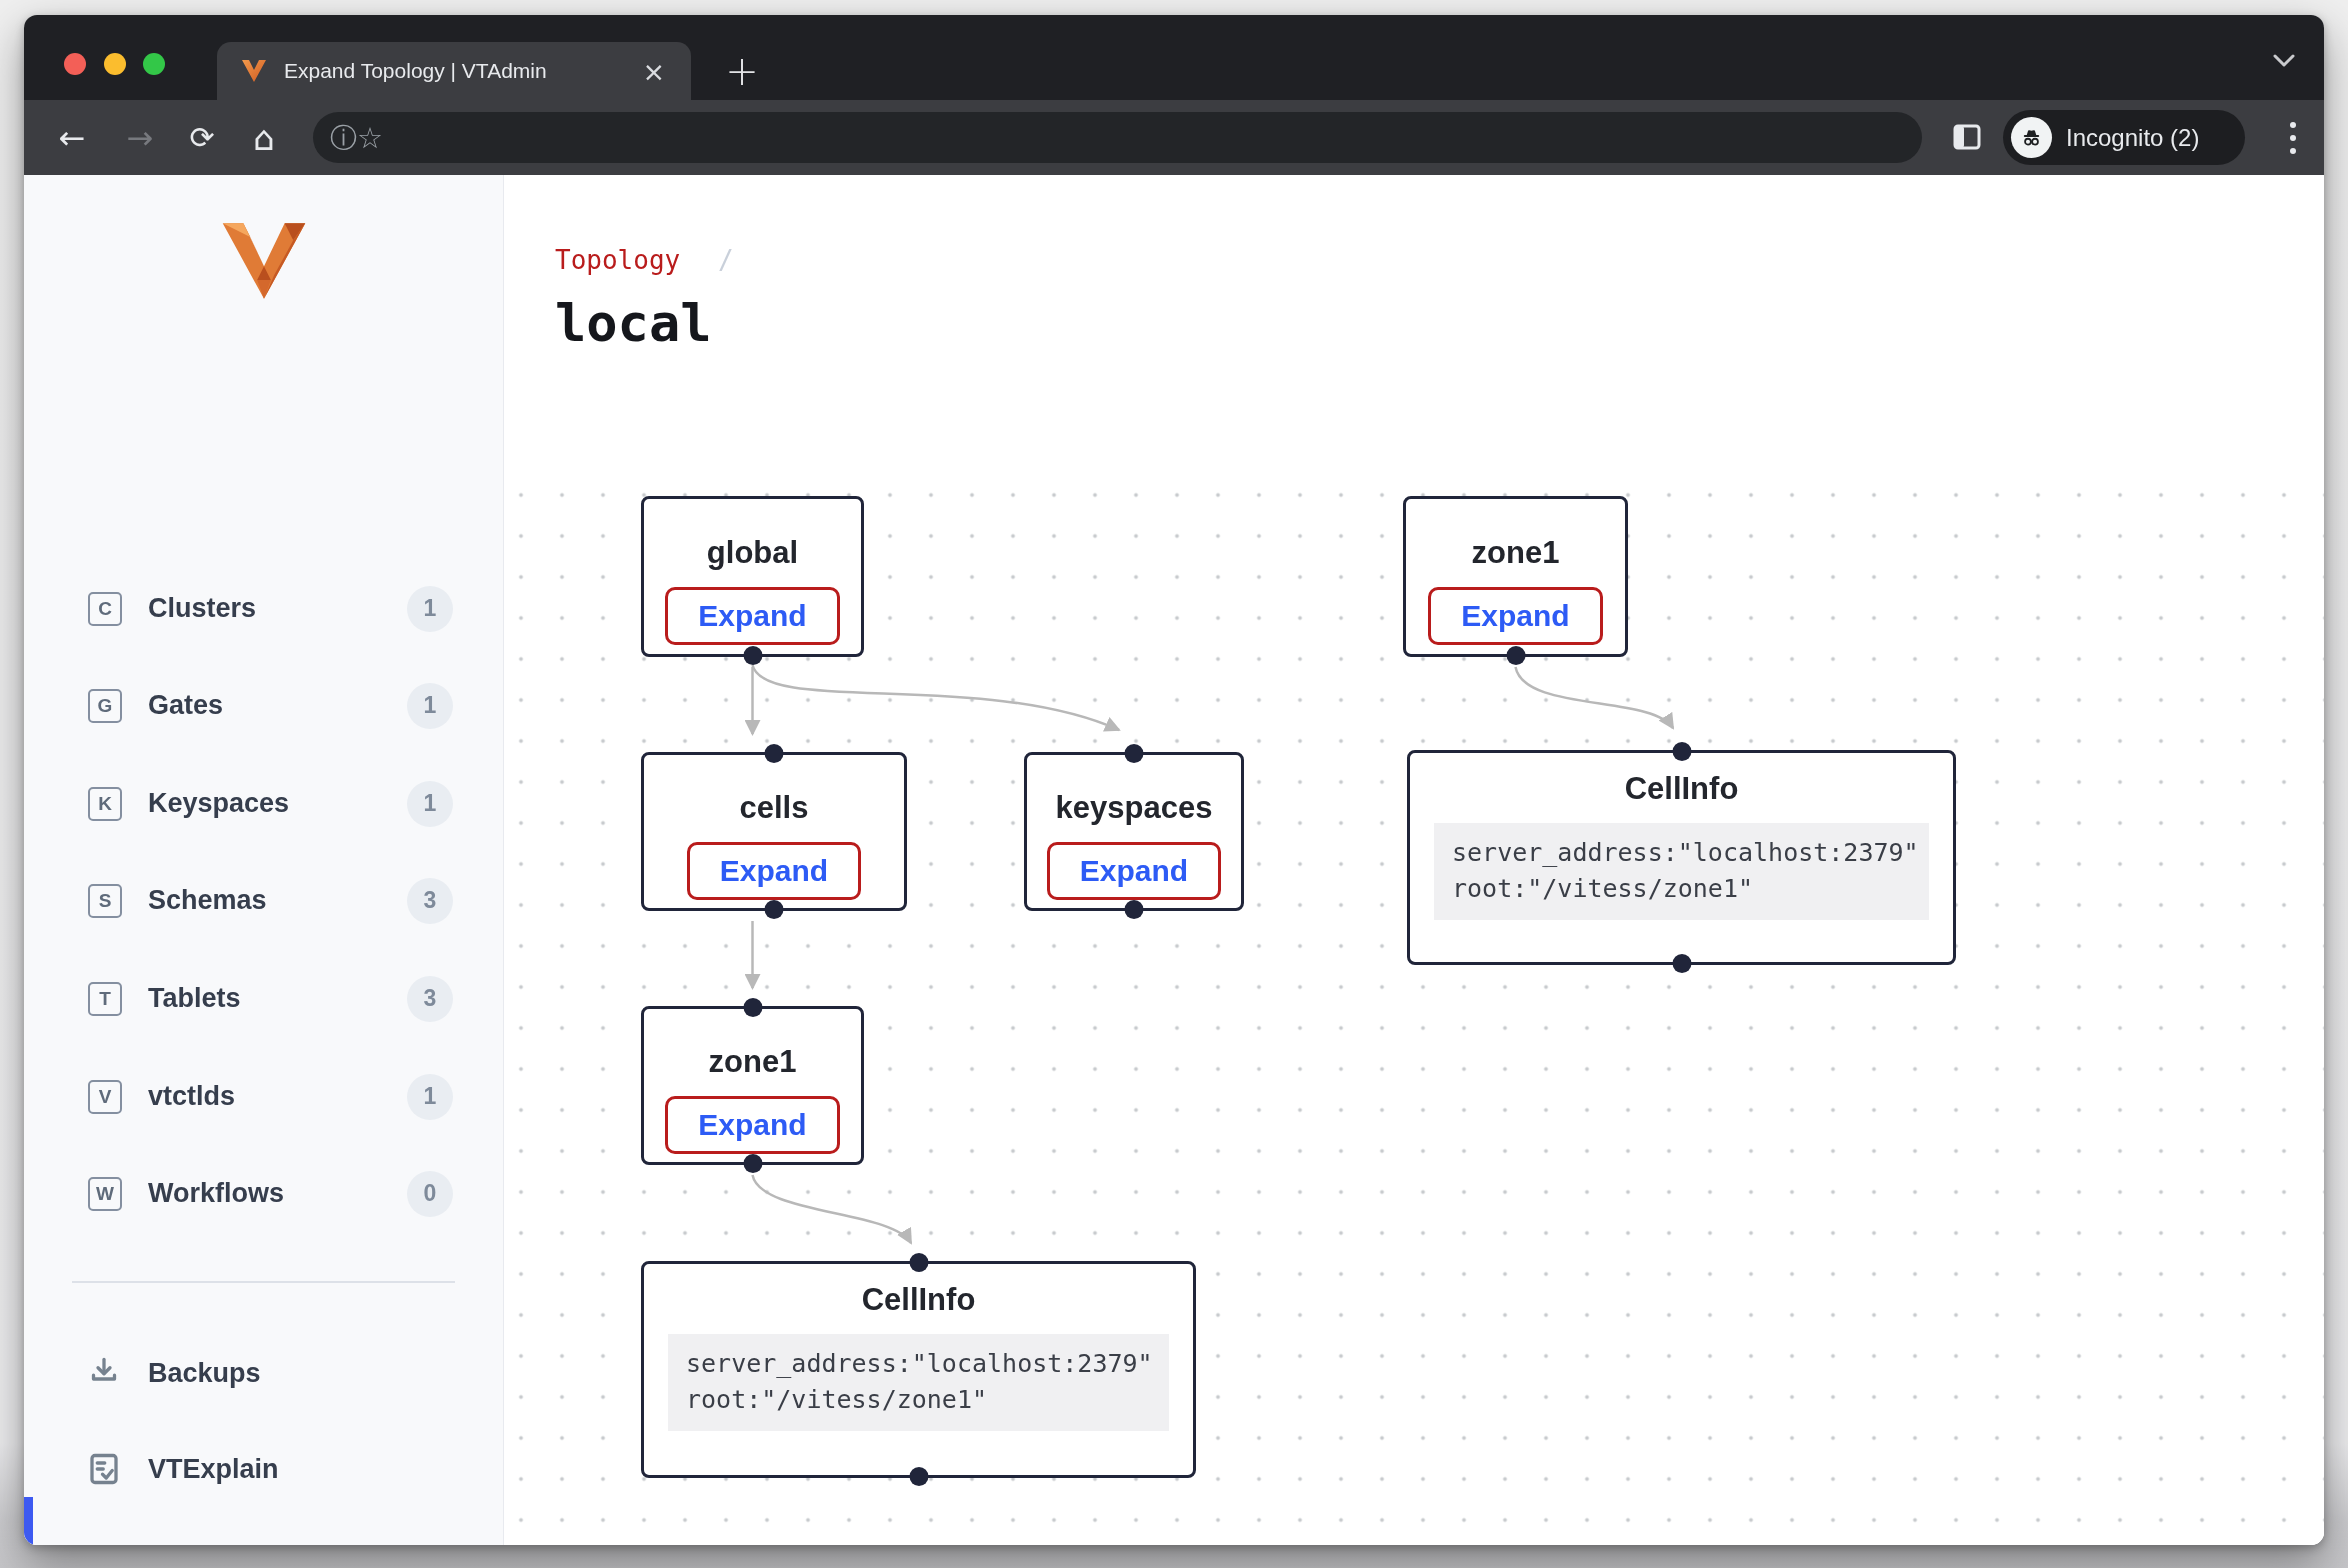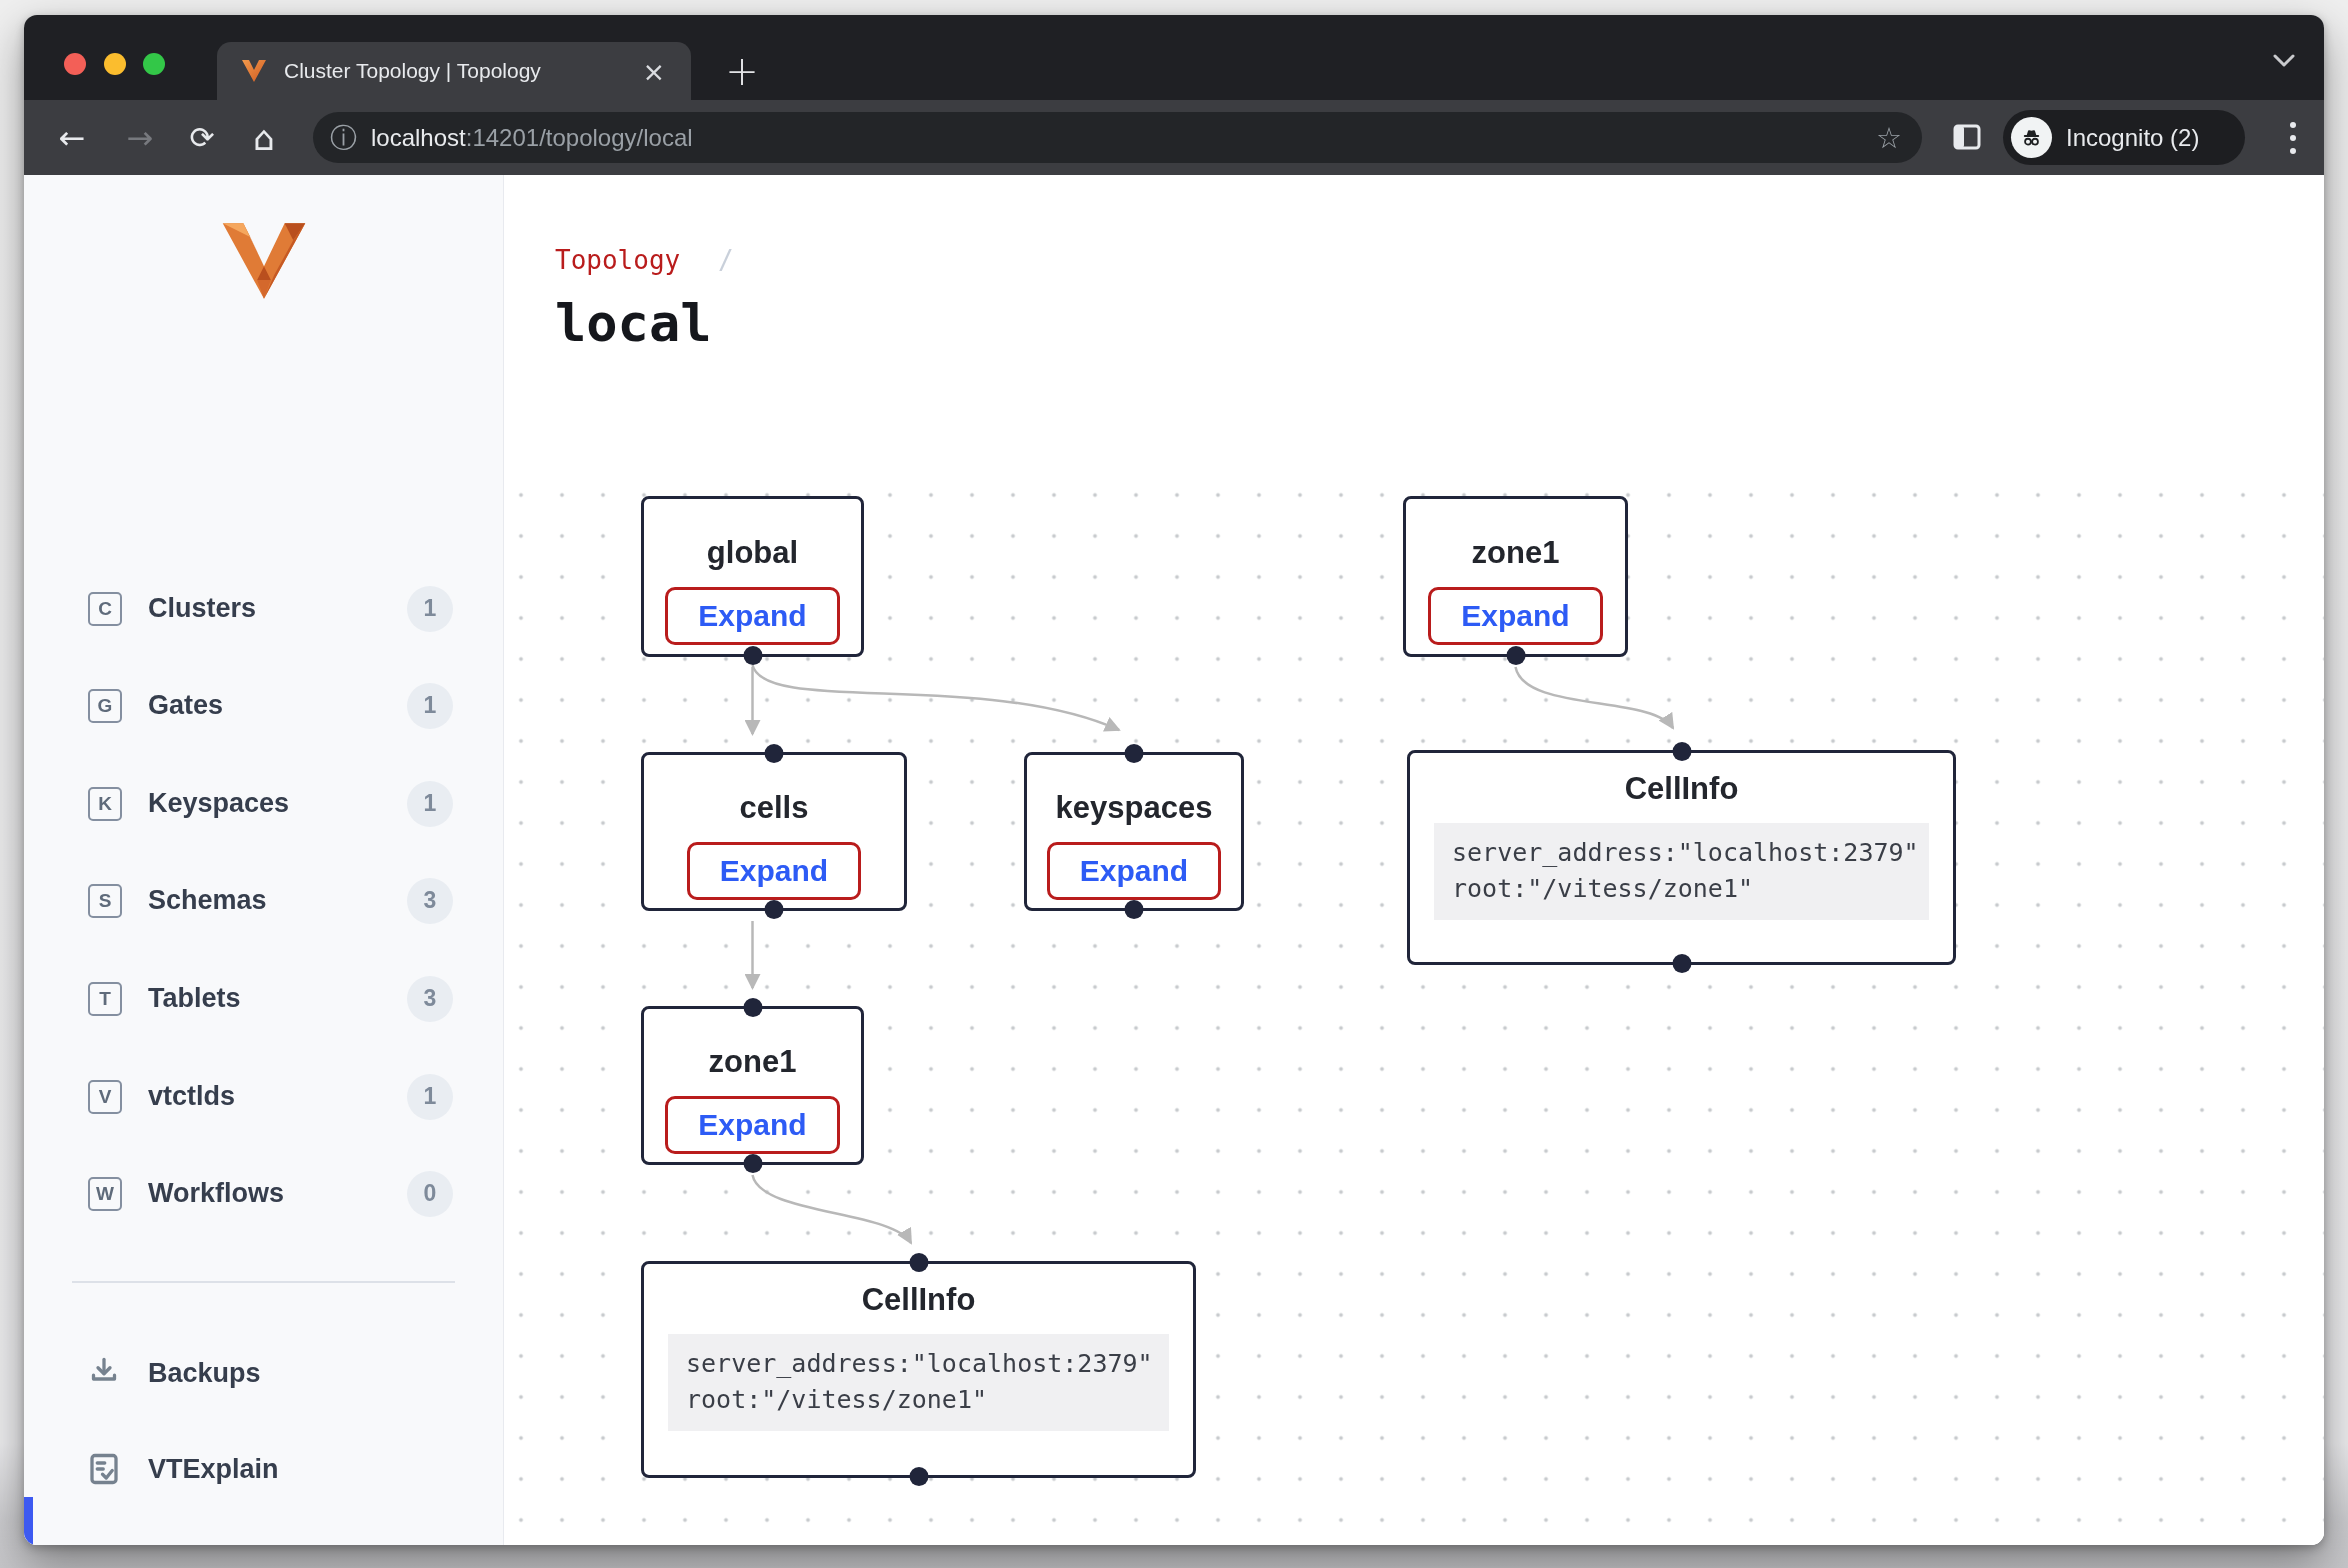--- a/index.html
+++ b/index.html
@@ -126,7 +126,7 @@
             </defs>
           <path d="M1,1 h7 l5,10 5,-10 h7 L13,23 Z" fill="url(#fvg)"></path>
         </svg>
-        <span class="tab-title">Cluster Topology | Topology</span>
+        <span class="tab-title">Expand Topology | VTAdmin</span>
         <span class="tab-close">×</span>
       </div>
       <div class="newtab-btn">+</div>

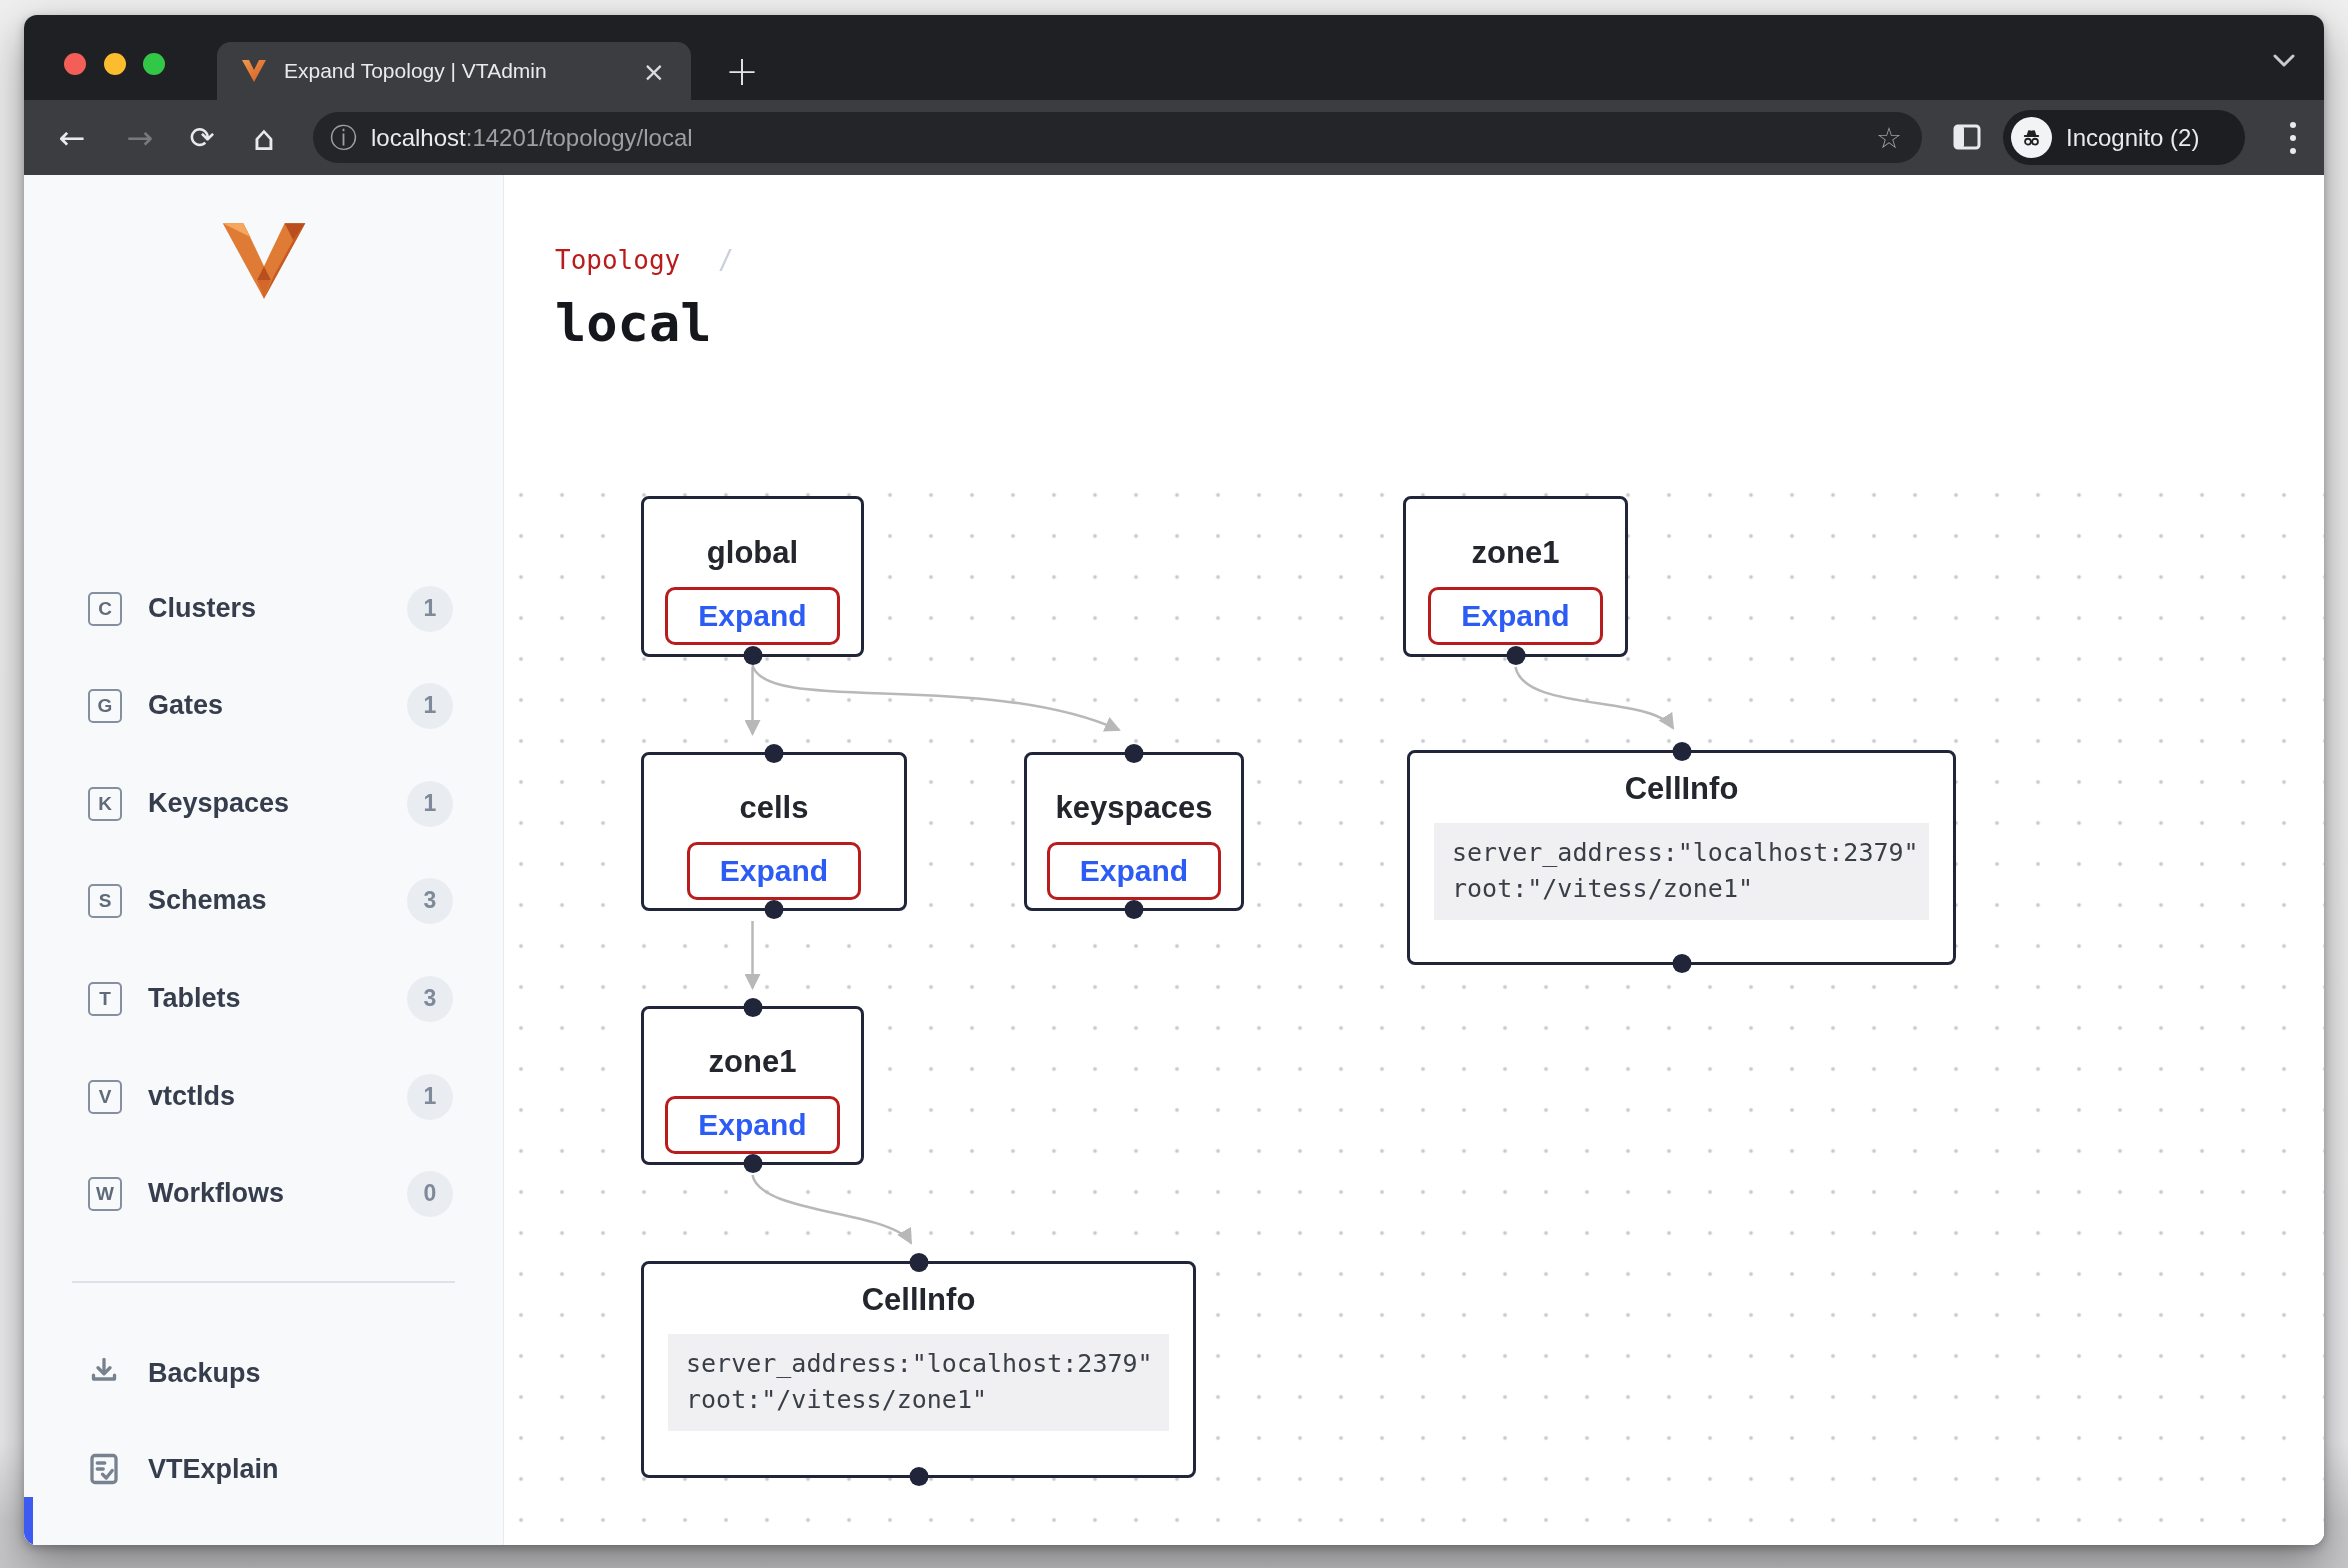--- a/index.html
+++ b/index.html
@@ -143,7 +143,6 @@
 
       <div class="omnibox">
         <span class="omni-info">ⓘ</span>
-        <span class="omni-url"><span class="host">localhost</span><span class="rest">:14201/topology/local</span></span>
         <span class="omni-star">☆</span>
       </div>
 

